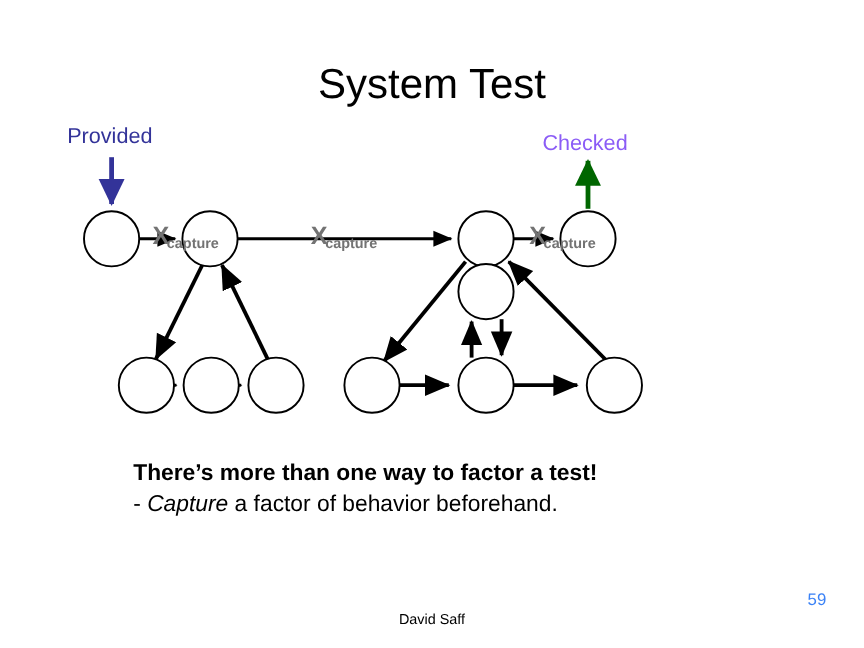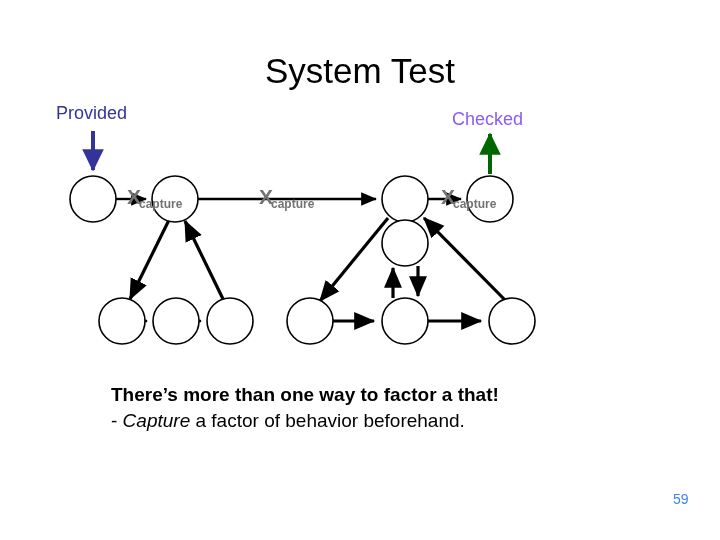--- a/index.html
+++ b/index.html
@@ -191,7 +191,7 @@
   </div>
 
   <div id="body-text">
-    <div class="line bold">There’s more than one way to factor a that!</div>
+    <div class="line bold">There’s more than one way to factor a test!</div>
     <div class="line"><span>- </span><span class="ital">Capture</span><span> a factor of behavior beforehand.</span></div>
   </div>
 

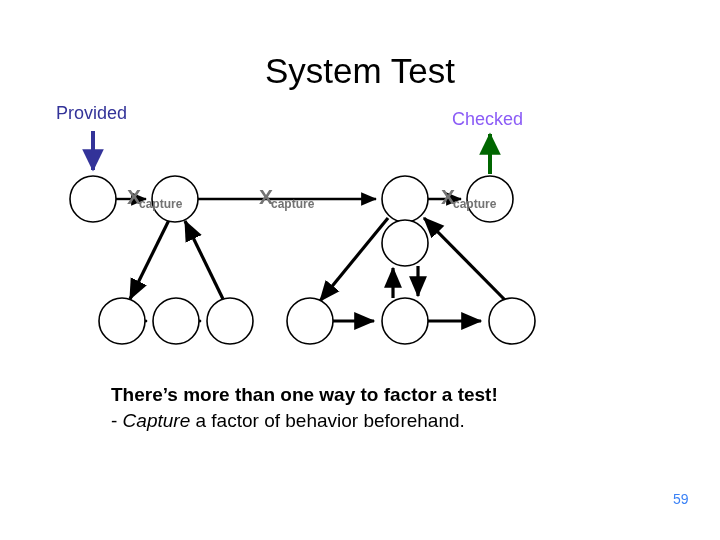--- a/index.html
+++ b/index.html
@@ -195,6 +195,7 @@
     <div class="line"><span>- </span><span class="ital">Capture</span><span> a factor of behavior beforehand.</span></div>
   </div>
 
+  <div id="footer-author">David Saff</div>
   <div id="page-number">59</div>
 
 </div>

